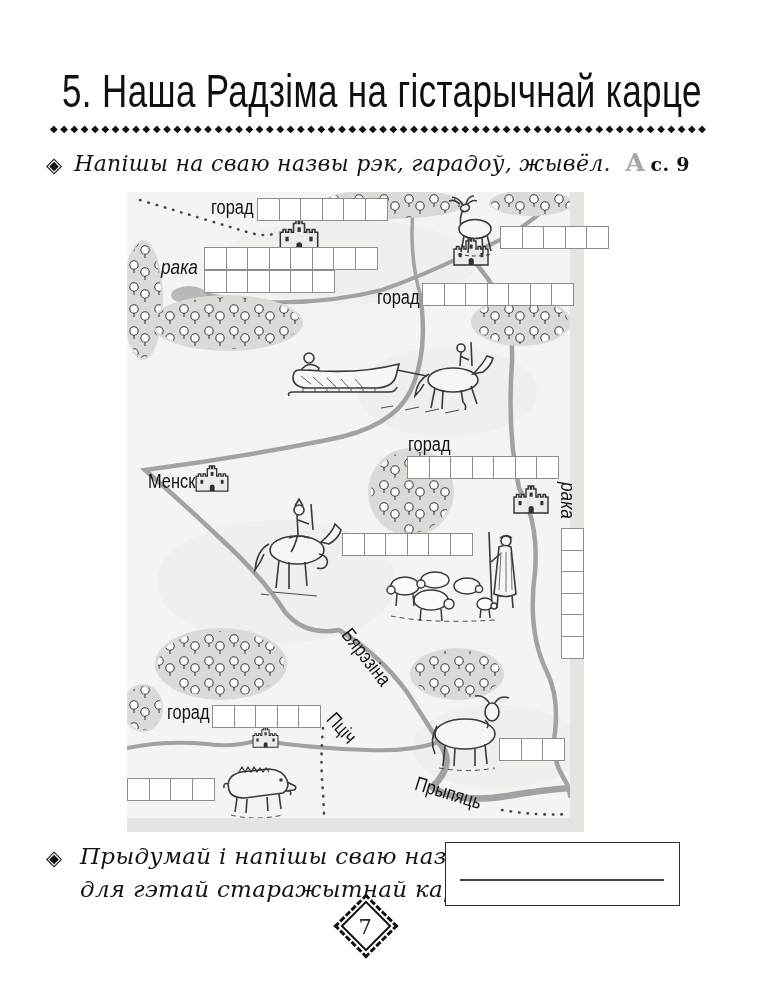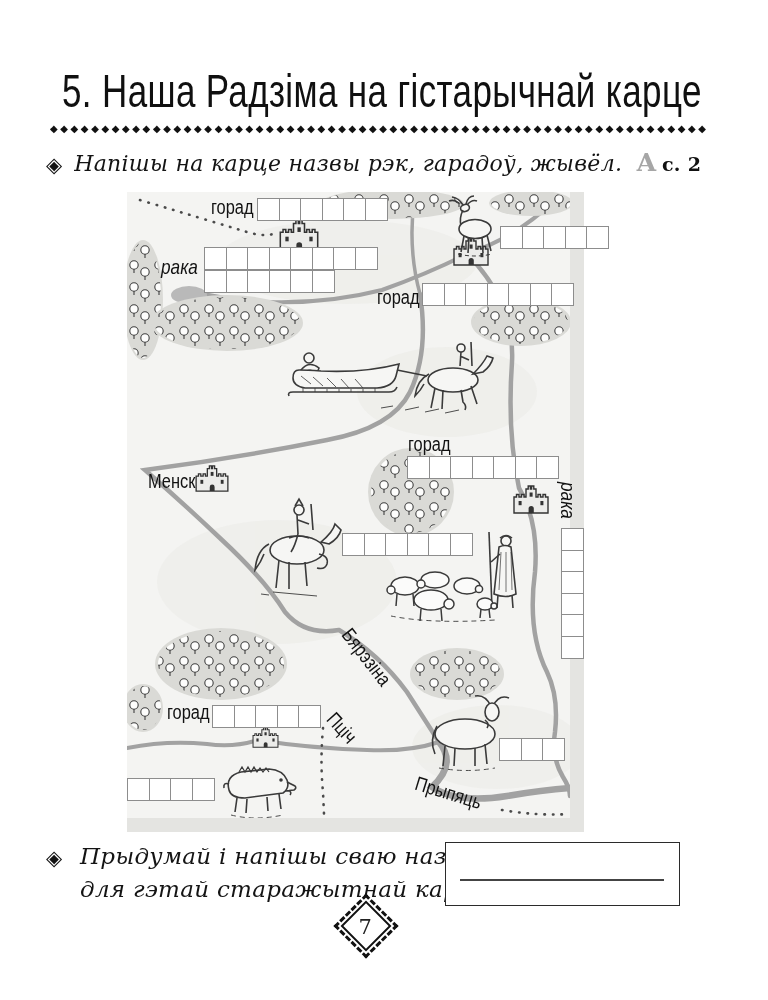--- a/index.html
+++ b/index.html
@@ -90,7 +90,7 @@
 
   <div class="task-line">
     <span class="task-bullet">◈</span>
-    <span class="task-text">Напішы на карце назвы рэк, гарадоў, жывёл.</span>
+    <span class="task-text">Напішы на сваю назвы рэк, гарадоў, жывёл.</span>
     <span class="task-text book-marker">А</span>
     <span class="task-text book-page">с. 2</span>
   </div>

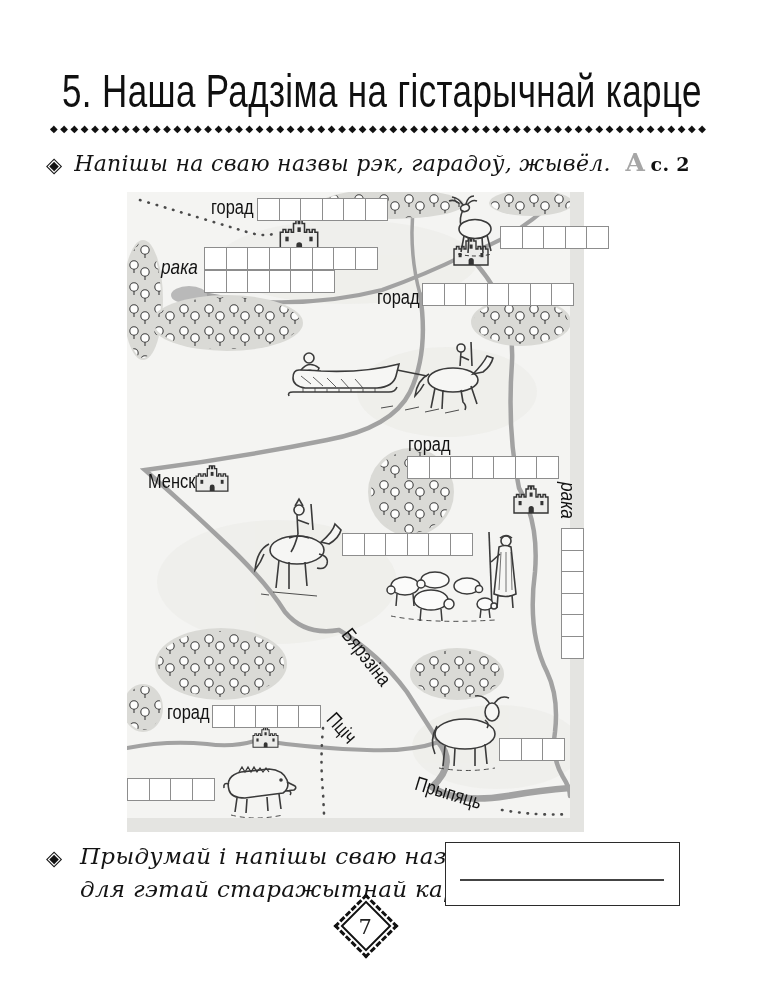--- a/index.html
+++ b/index.html
@@ -92,7 +92,7 @@
     <span class="task-bullet">◈</span>
     <span class="task-text">Напішы на сваю назвы рэк, гарадоў, жывёл.</span>
     <span class="task-text book-marker">А</span>
-    <span class="task-text book-page">с. 2</span>
+    <span class="task-text book-page">с. 9</span>
   </div>
 
   <div class="map-wrap">

